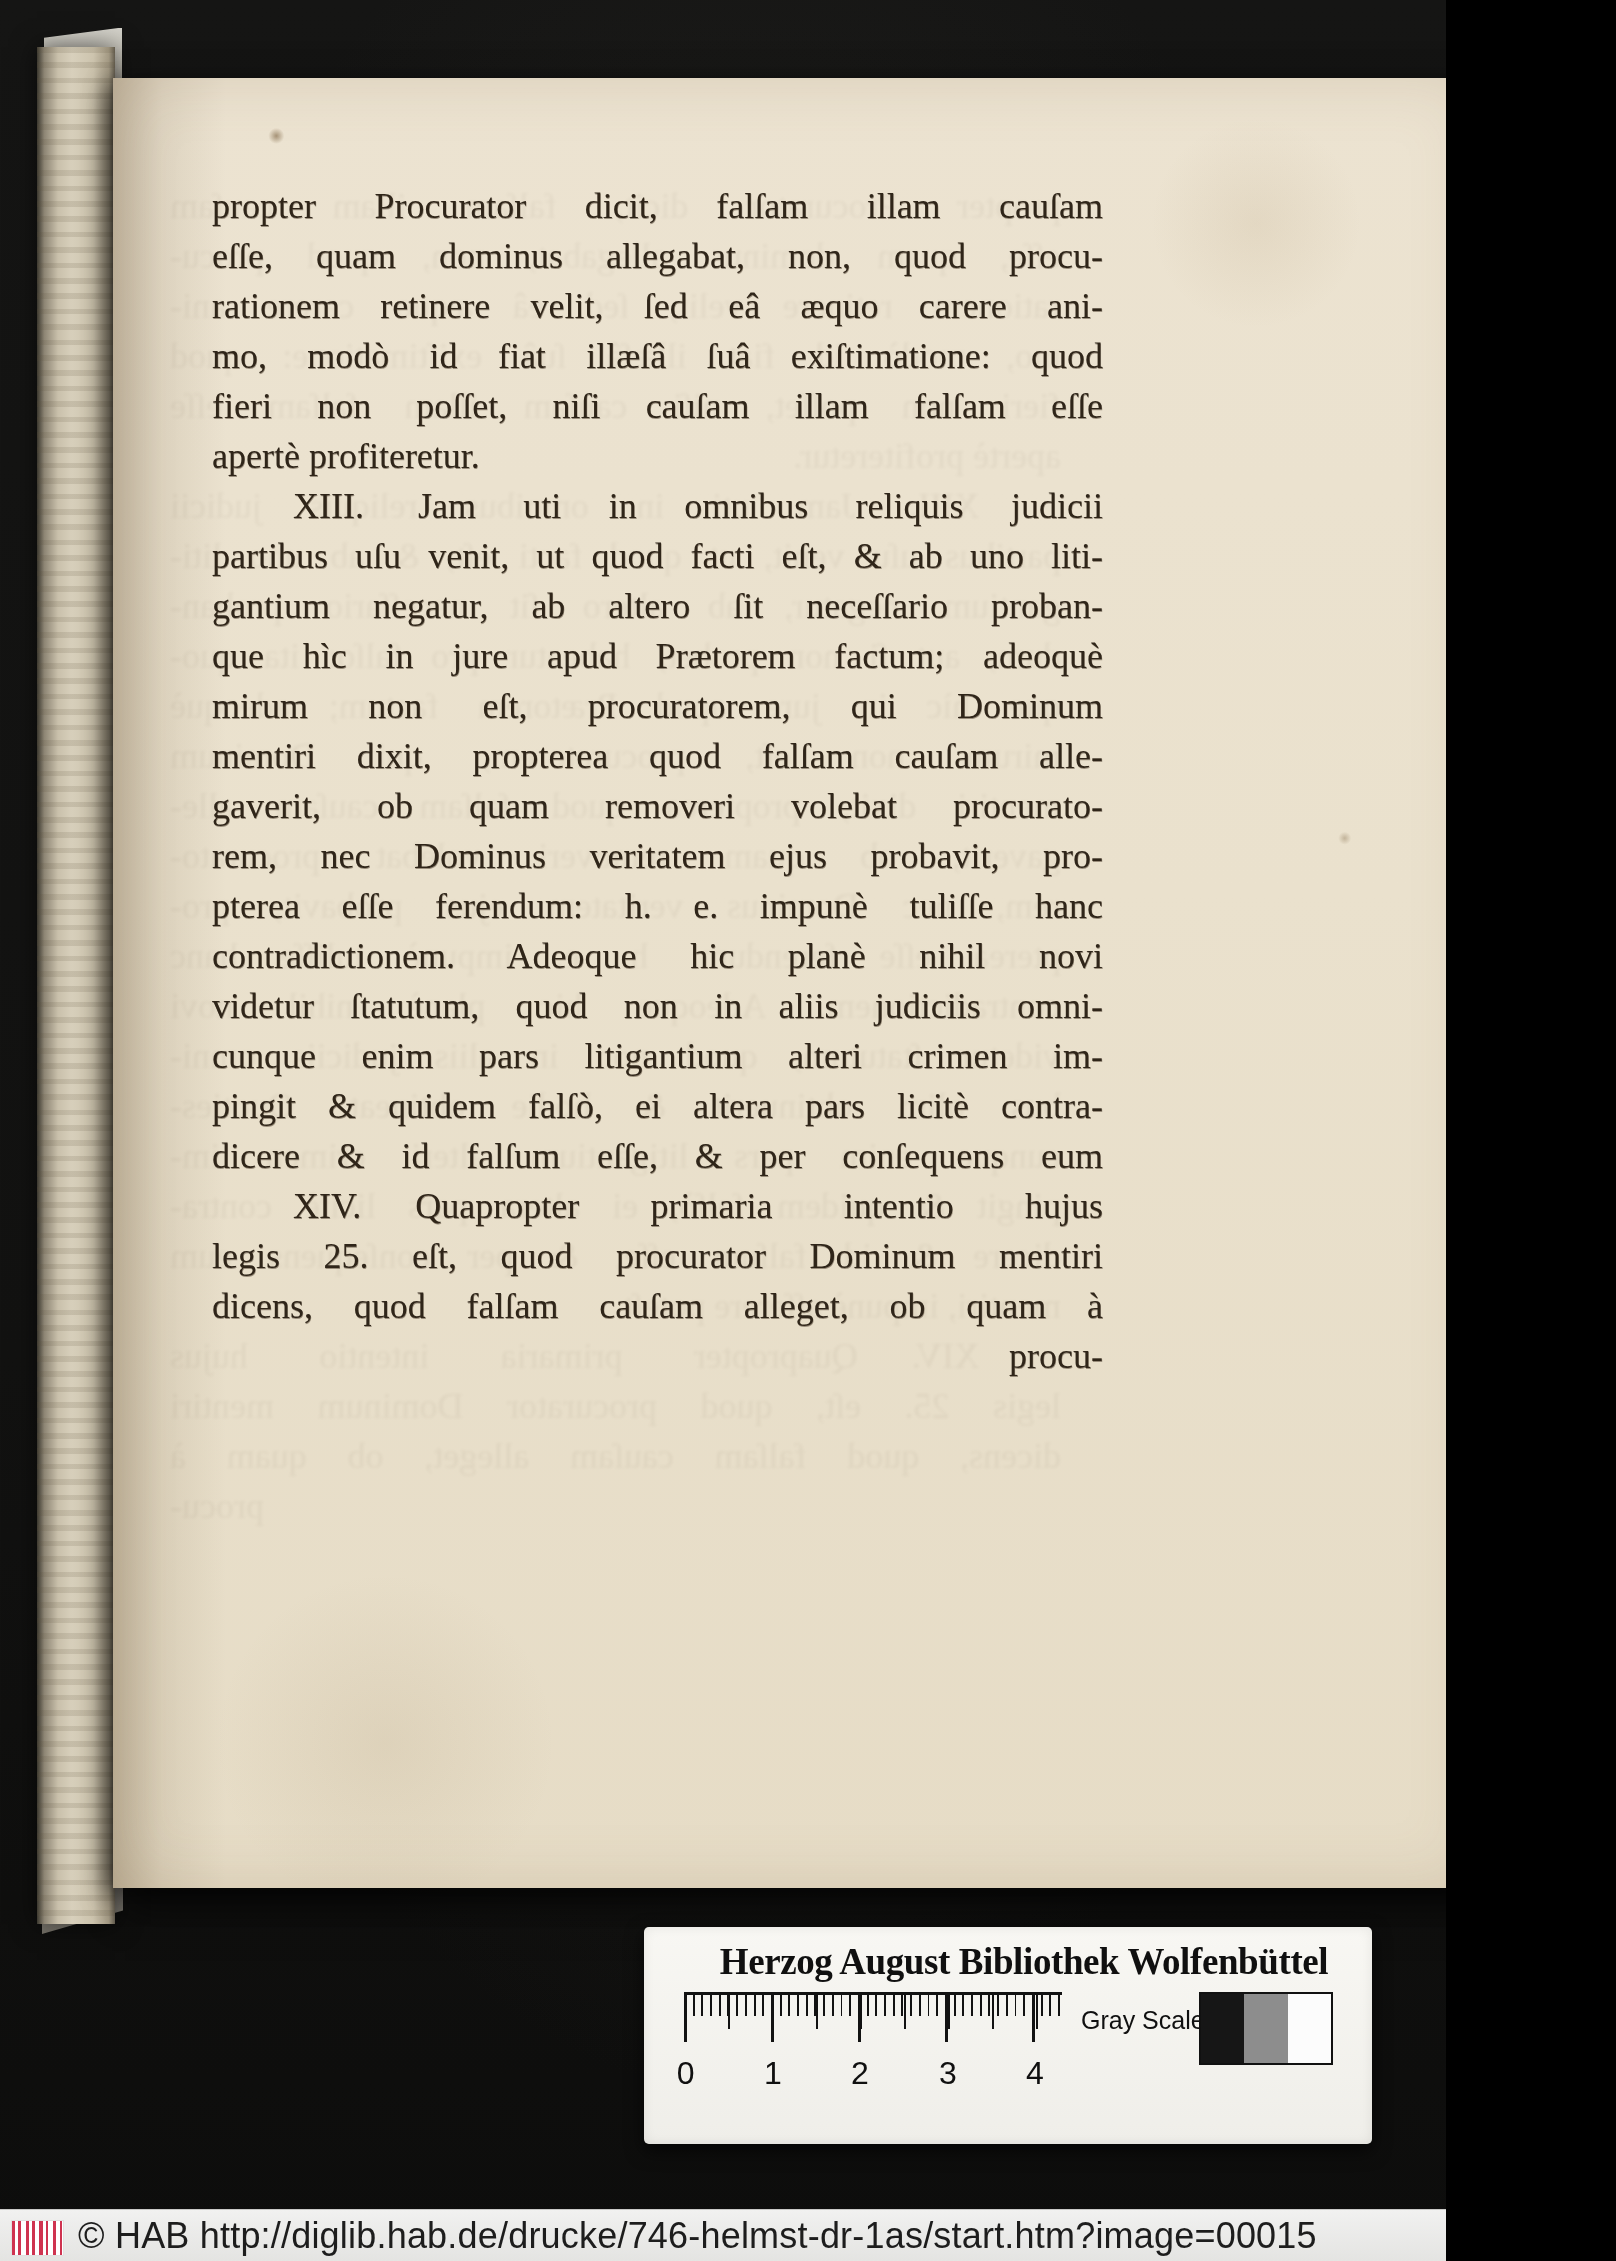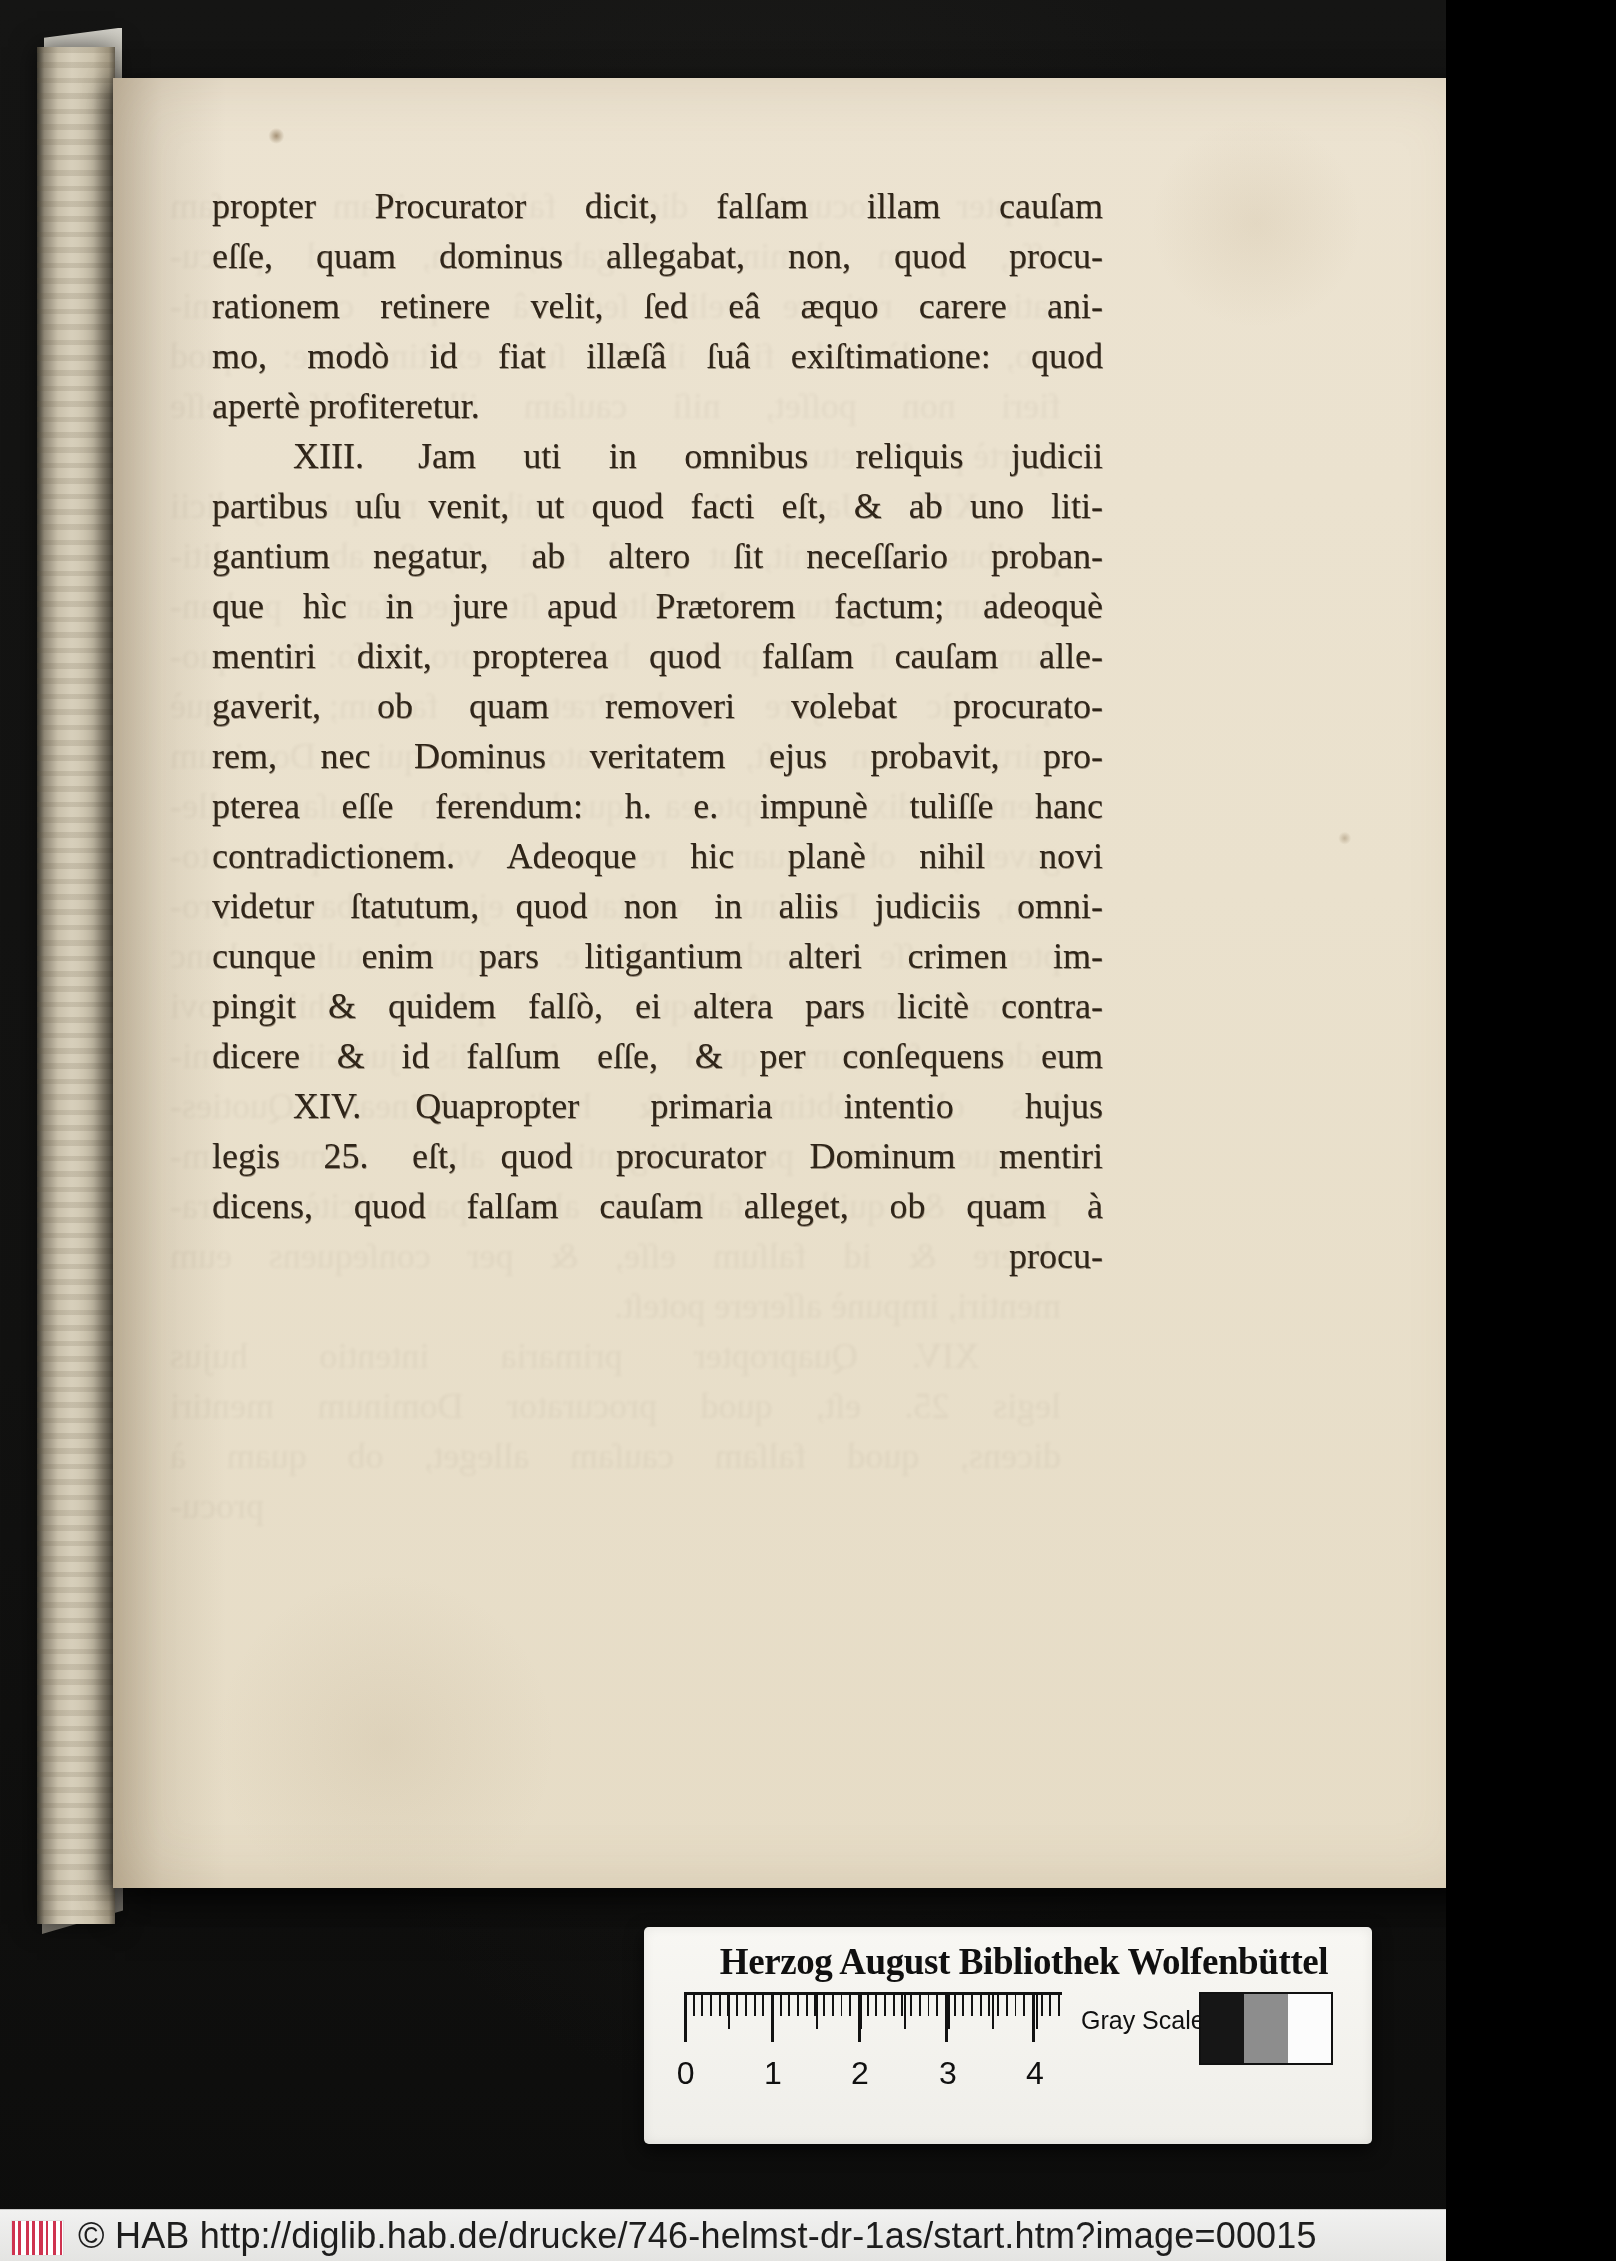--- a/index.html
+++ b/index.html
@@ -171,6 +171,7 @@
         <div class="tline a-justify">eſſe, quam dominus allegabat, non, quod procu-</div>
         <div class="tline a-justify">rationem retinere velit, ſed eâ æquo carere ani-</div>
         <div class="tline a-justify">mo, modò id fiat illæſâ ſuâ exiſtimatione: quod</div>
+        <div class="tline a-justify">fieri non poſſet, niſi cauſam illam falſam eſſe</div>
         <div class="tline a-left">apertè profiteretur.</div>
         <div class="tline a-justify indent">XIII.  Jam uti in omnibus reliquis judicii</div>
         <div class="tline a-justify">partibus uſu venit, ut quod facti eſt, &amp; ab uno liti-</div>

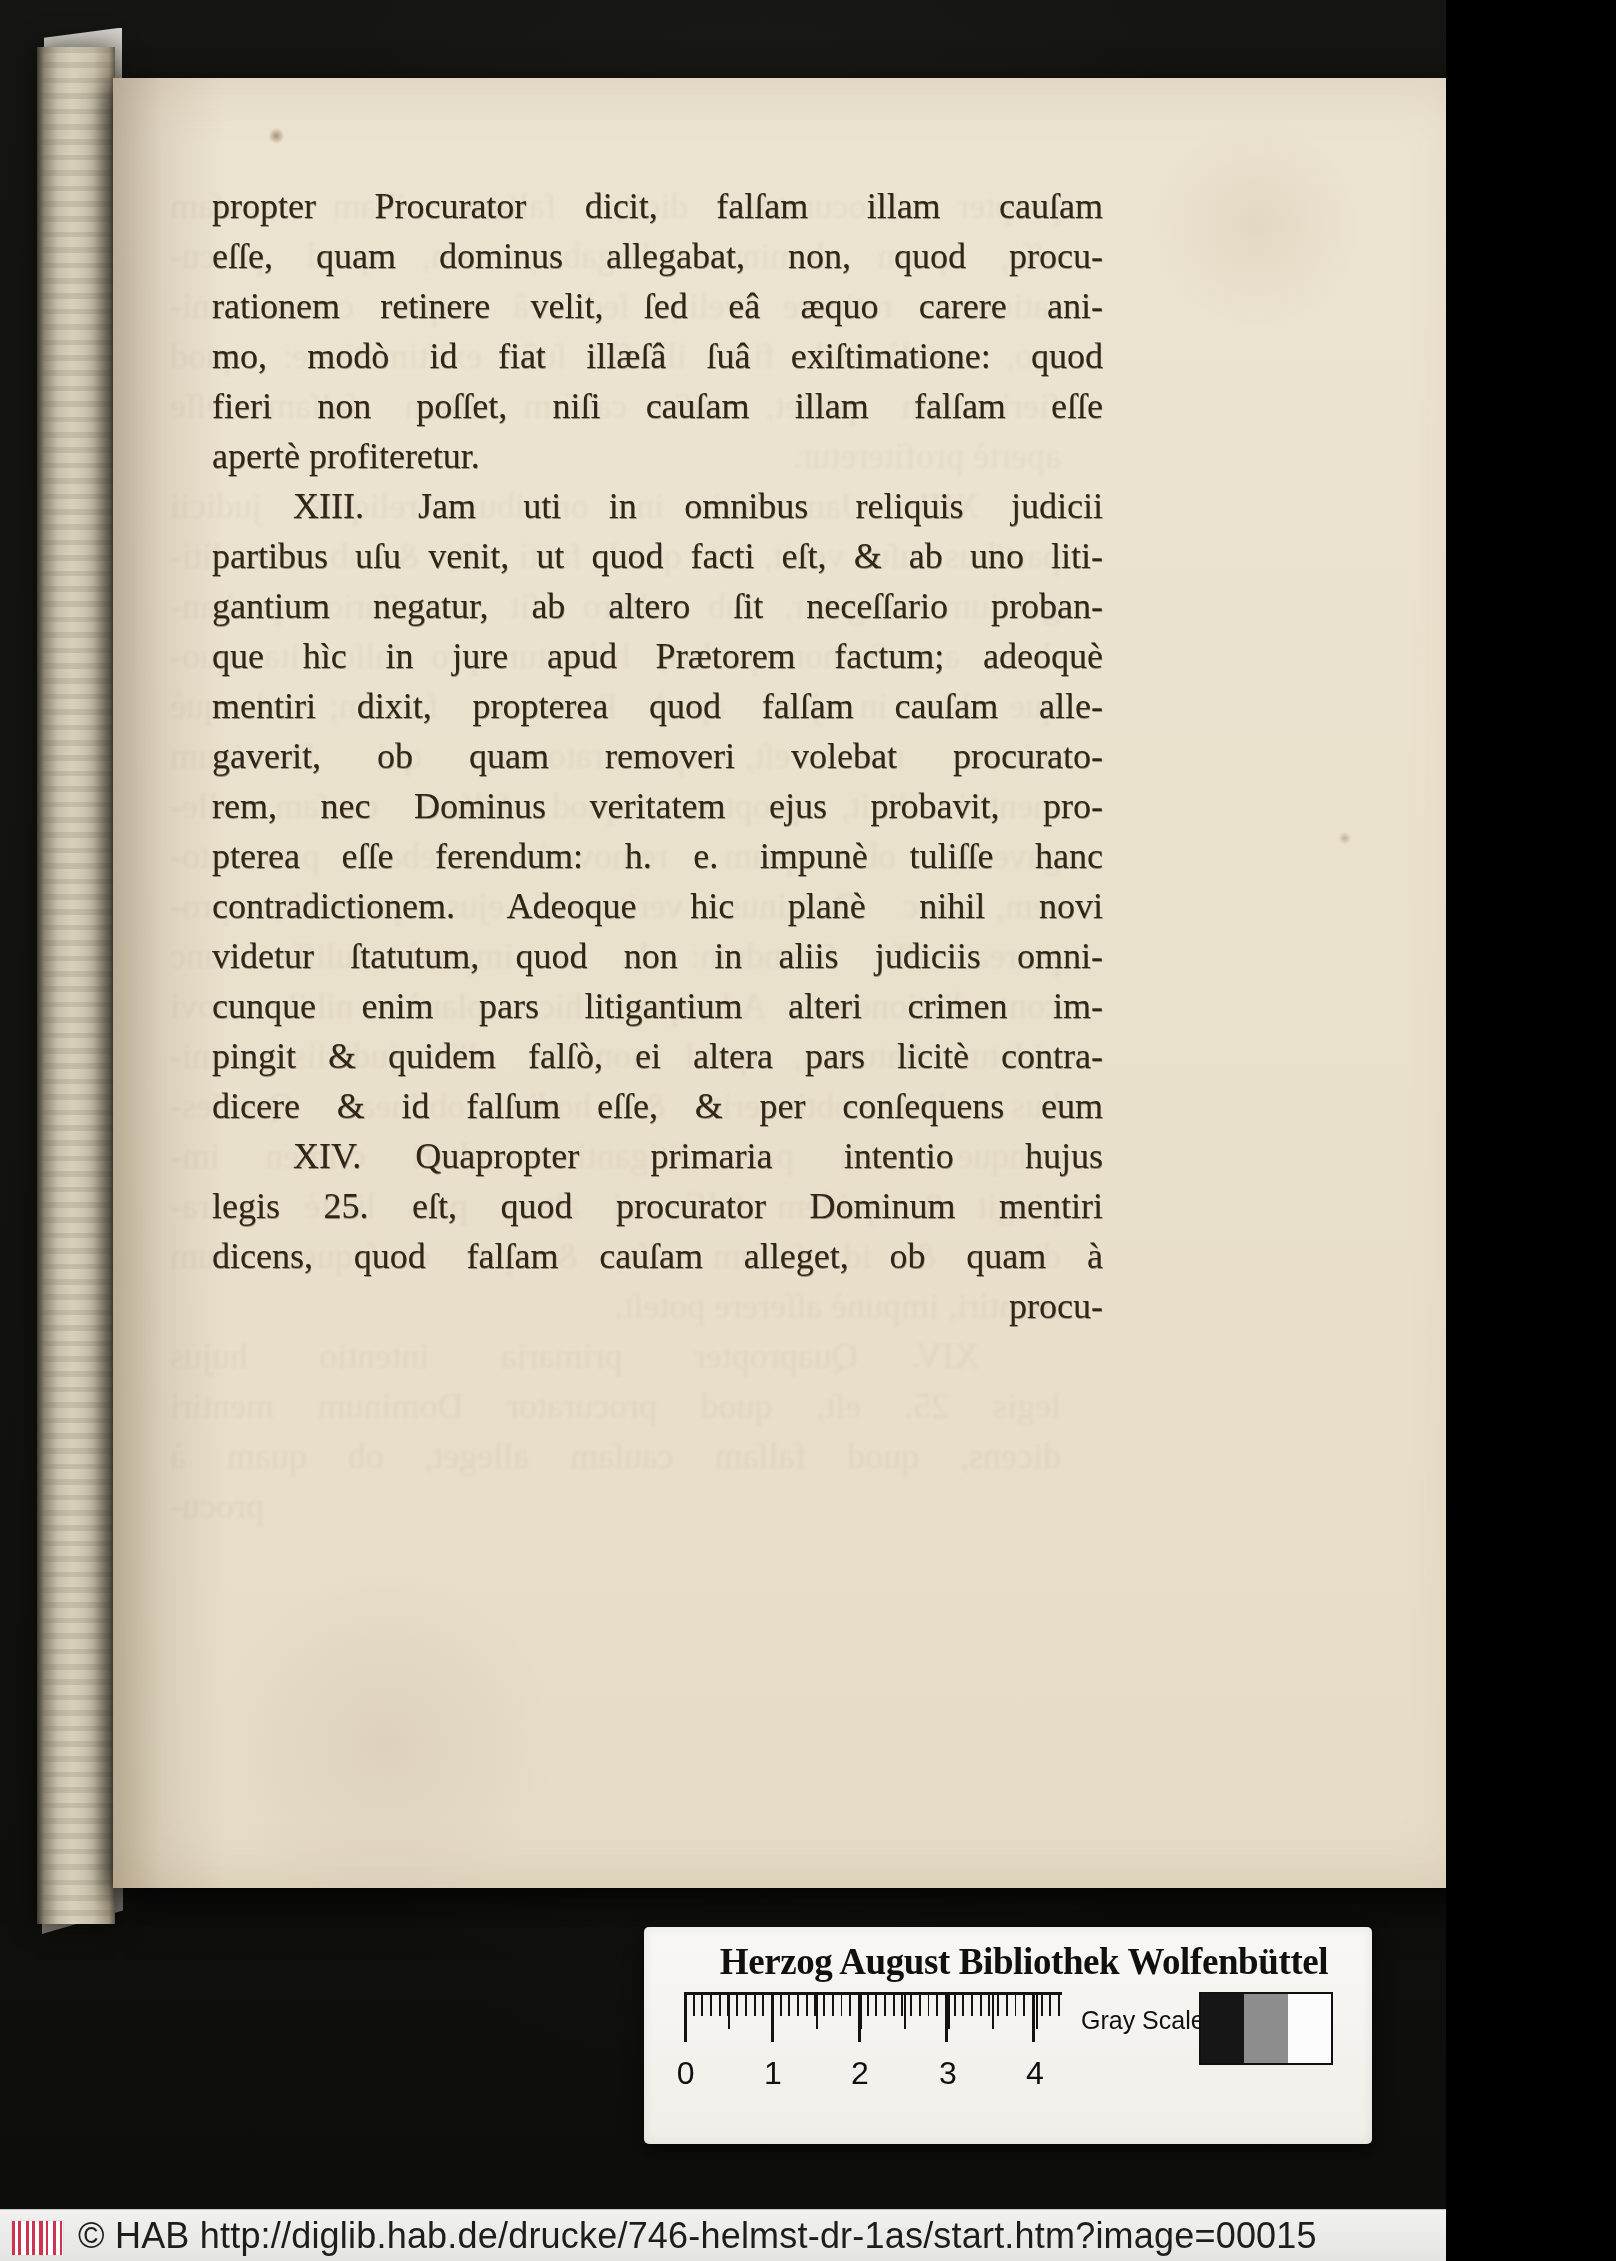--- a/index.html
+++ b/index.html
@@ -177,6 +177,7 @@
         <div class="tline a-justify">partibus uſu venit, ut quod facti eſt, &amp; ab uno liti-</div>
         <div class="tline a-justify">gantium negatur, ab altero ſit neceſſario proban-</div>
         <div class="tline a-justify">que hìc in jure apud Prætorem factum; adeoquè</div>
+        <div class="tline a-justify">mirum non eſt, procuratorem, qui Dominum</div>
         <div class="tline a-justify">mentiri dixit, propterea quod falſam cauſam alle-</div>
         <div class="tline a-justify">gaverit, ob quam removeri volebat procurato-</div>
         <div class="tline a-justify">rem, nec Dominus veritatem ejus probavit, pro-</div>

